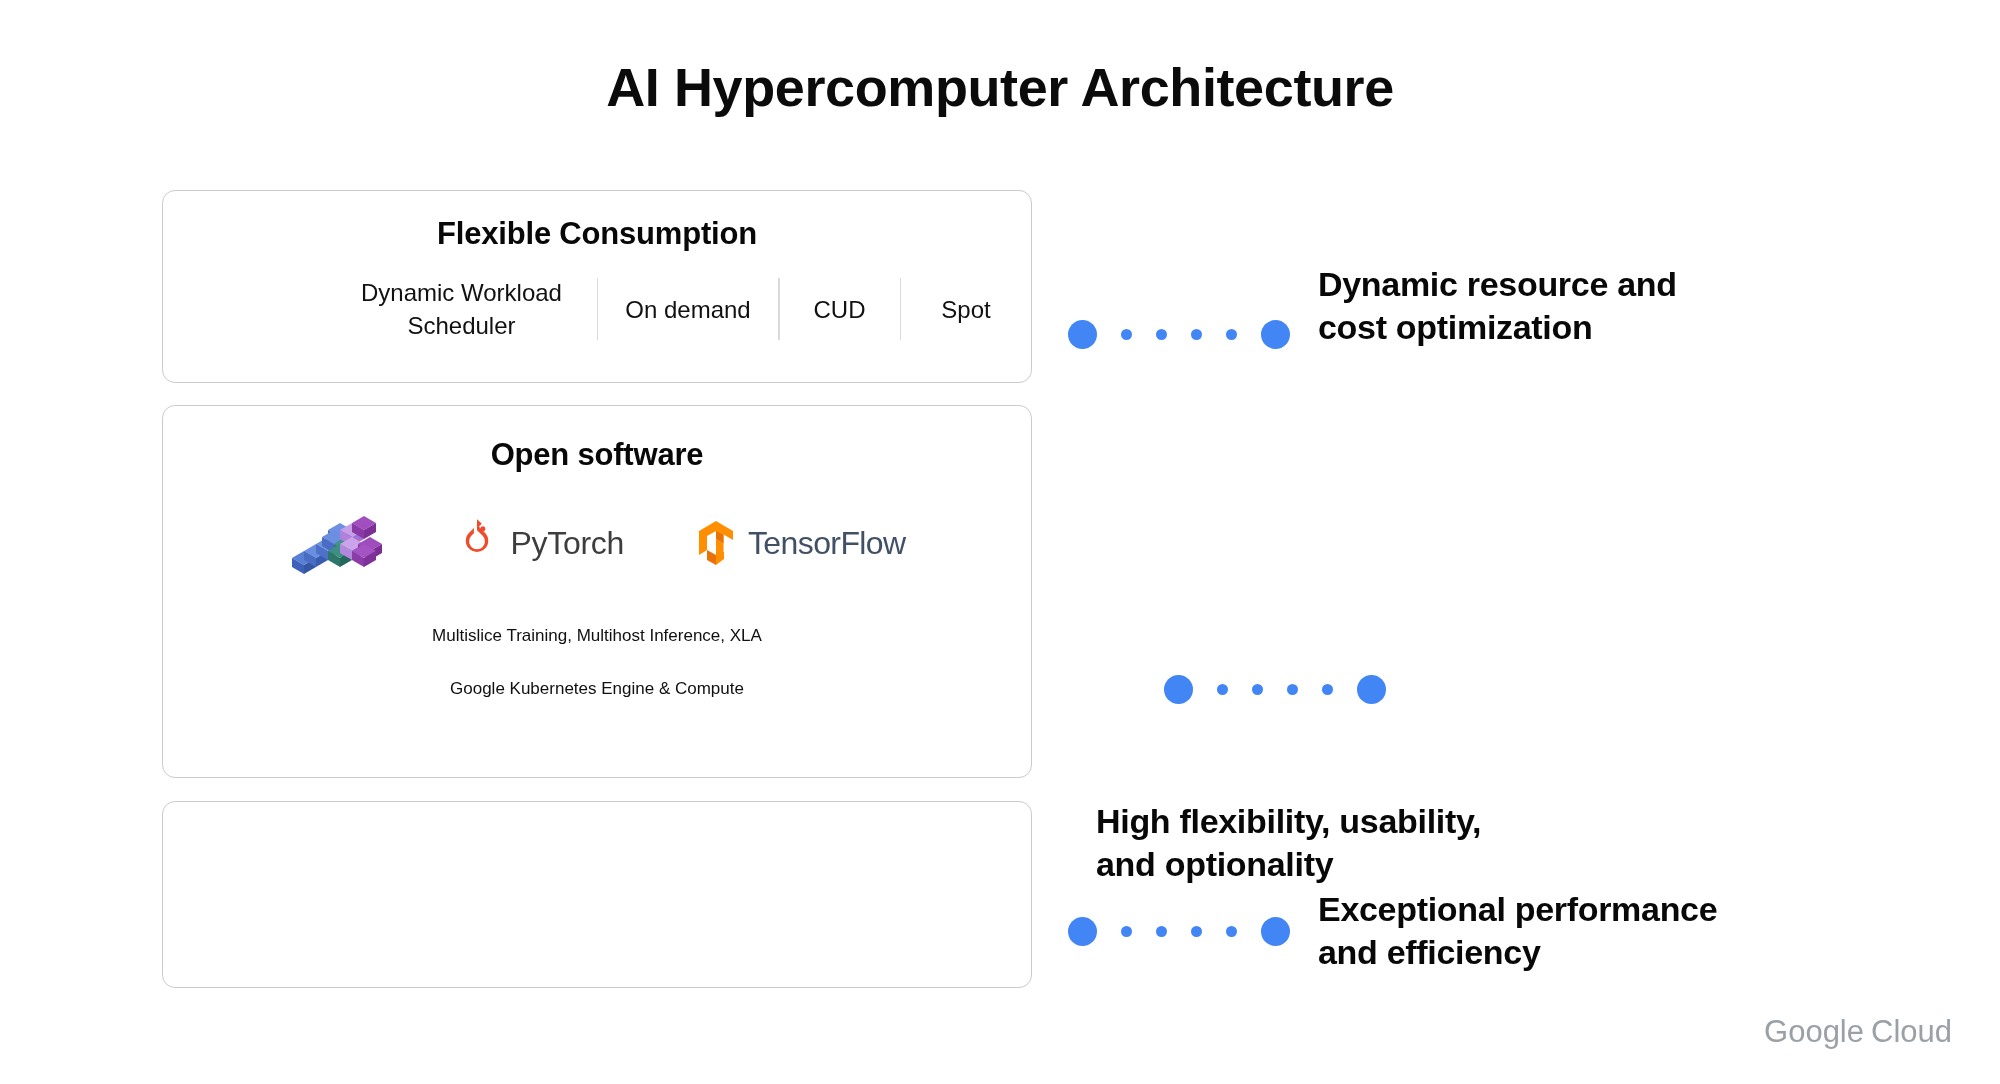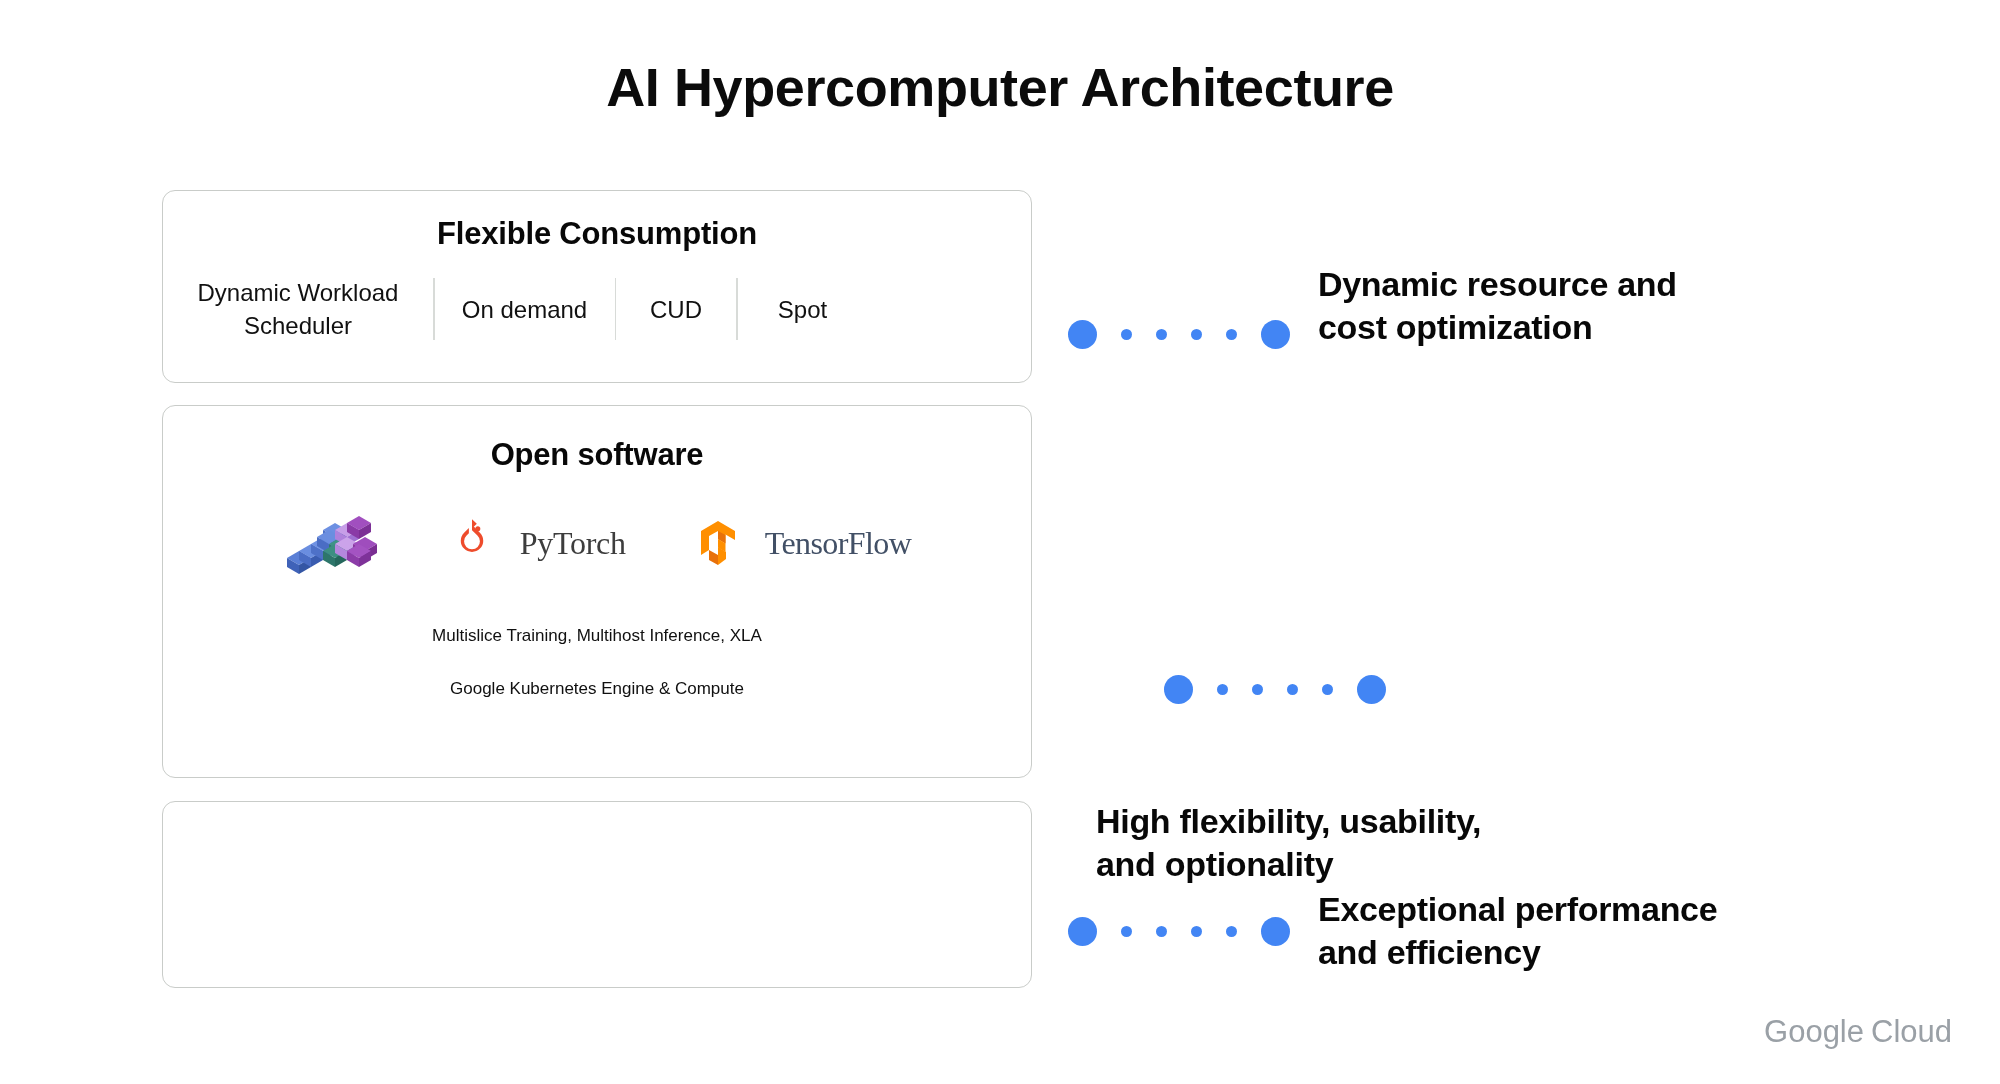--- a/index.html
+++ b/index.html
@@ -68,7 +68,7 @@
   .item-row {
     display: flex;
     align-items: stretch;
-    justify-content: flex-start;
+    justify-content: flex-end;
     width: 100%;
     margin-top: 22px;
   }

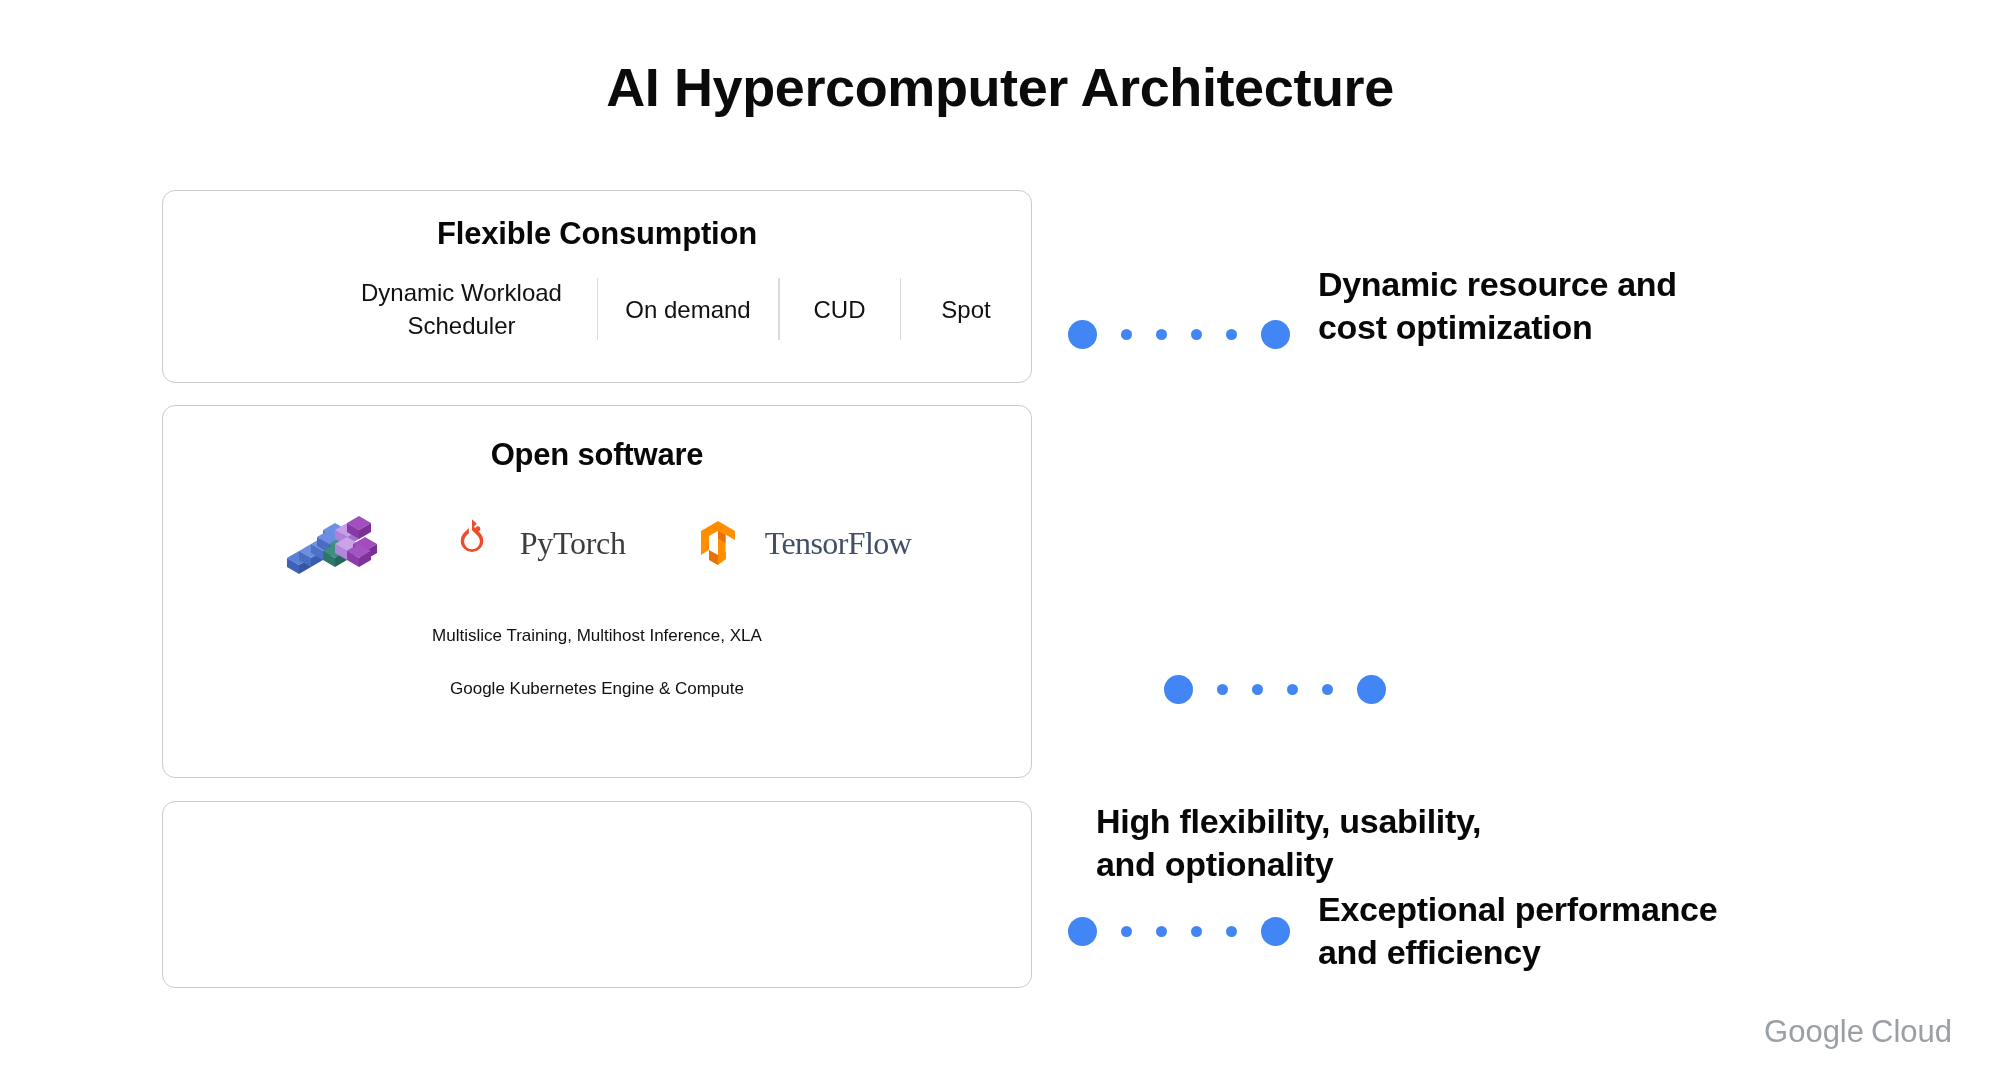--- a/index.html
+++ b/index.html
@@ -112,8 +112,7 @@
   .logo {
     display: flex;
     align-items: center;
-    gap: 27px;
-    font-family: Liberation Serif, serif;
+    gap: 12px;
   }
   .logo-text {
     font-size: 32px;

